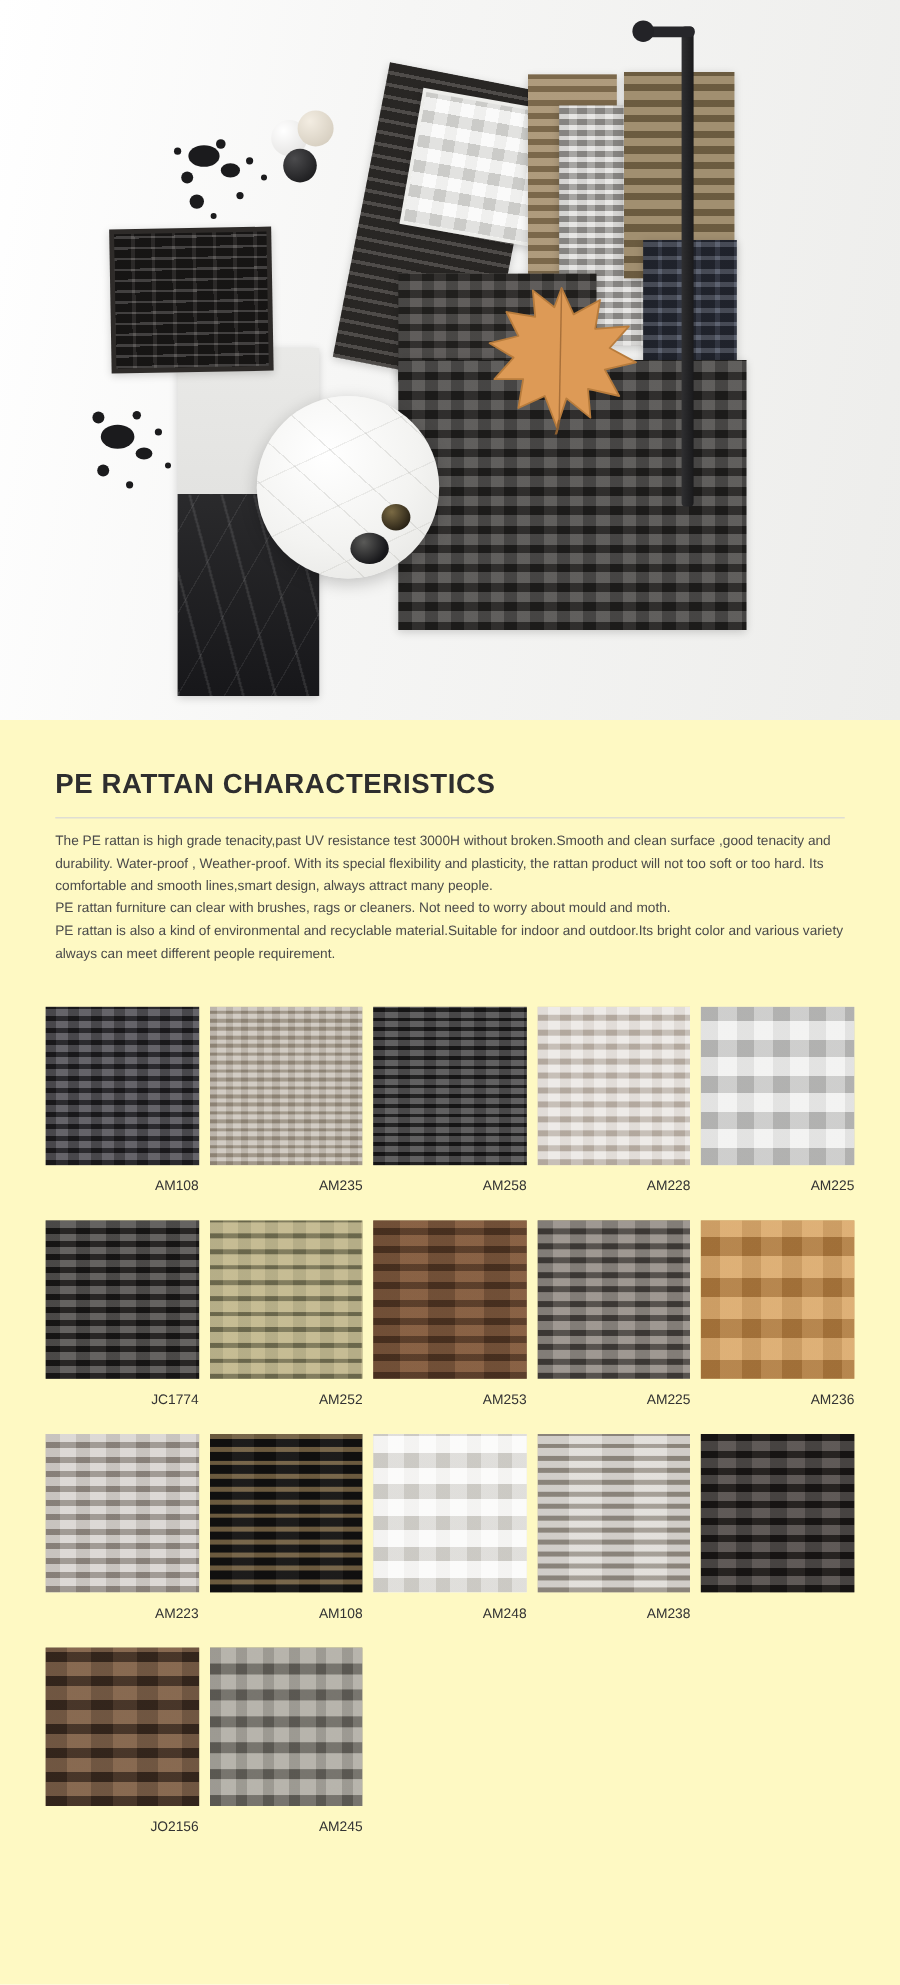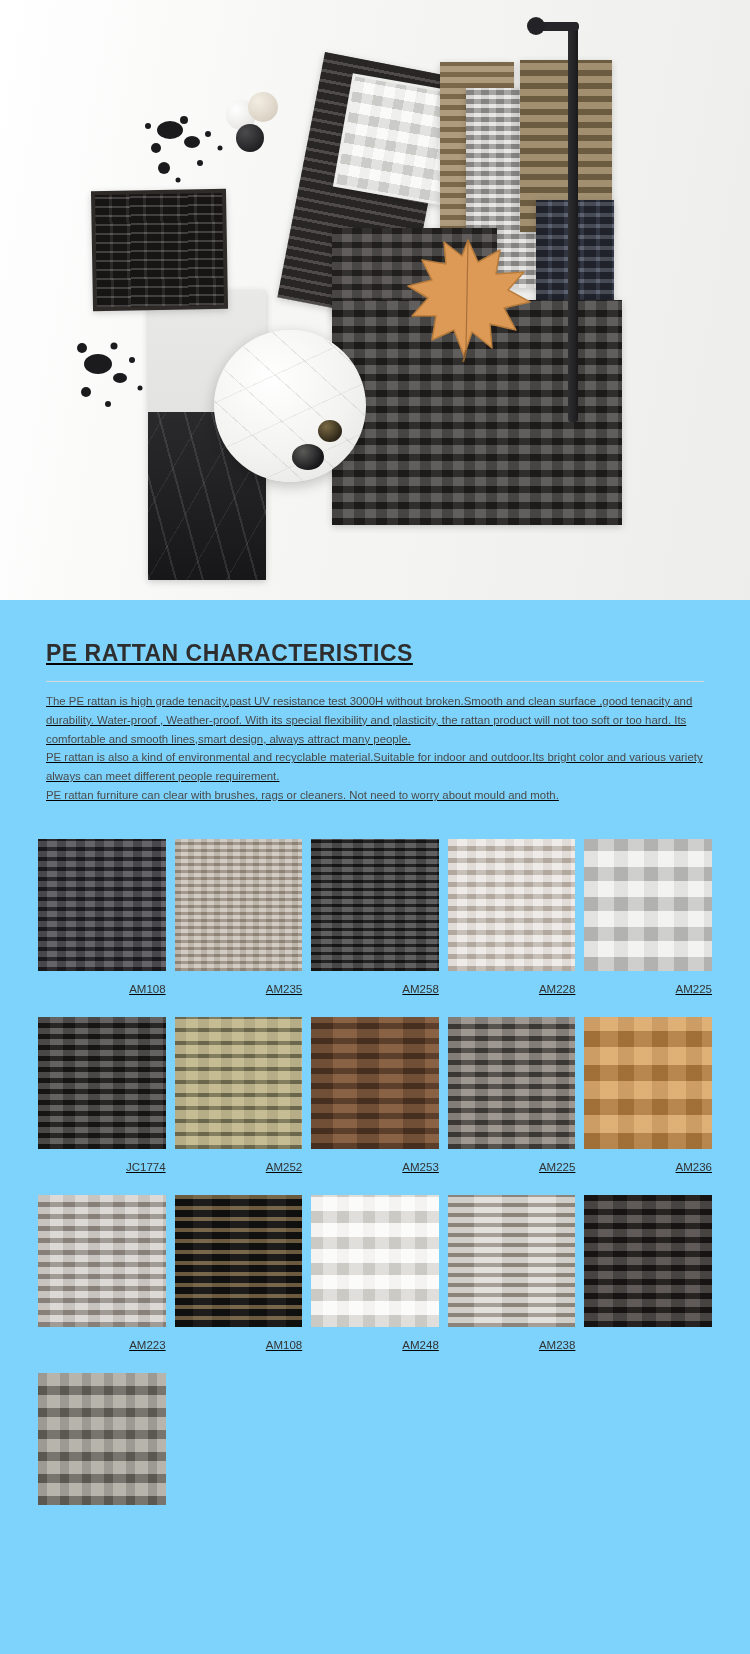--- a/index.html
+++ b/index.html
@@ -12,10 +12,9 @@
     width: 750px;
     min-height: 1654px;
     margin: 0 auto;
-    background: #7dd3fc;
+    background: #fef9c3;
     position: relative;
     overflow: hidden;
-    text-decoration: underline;
   }
 
   

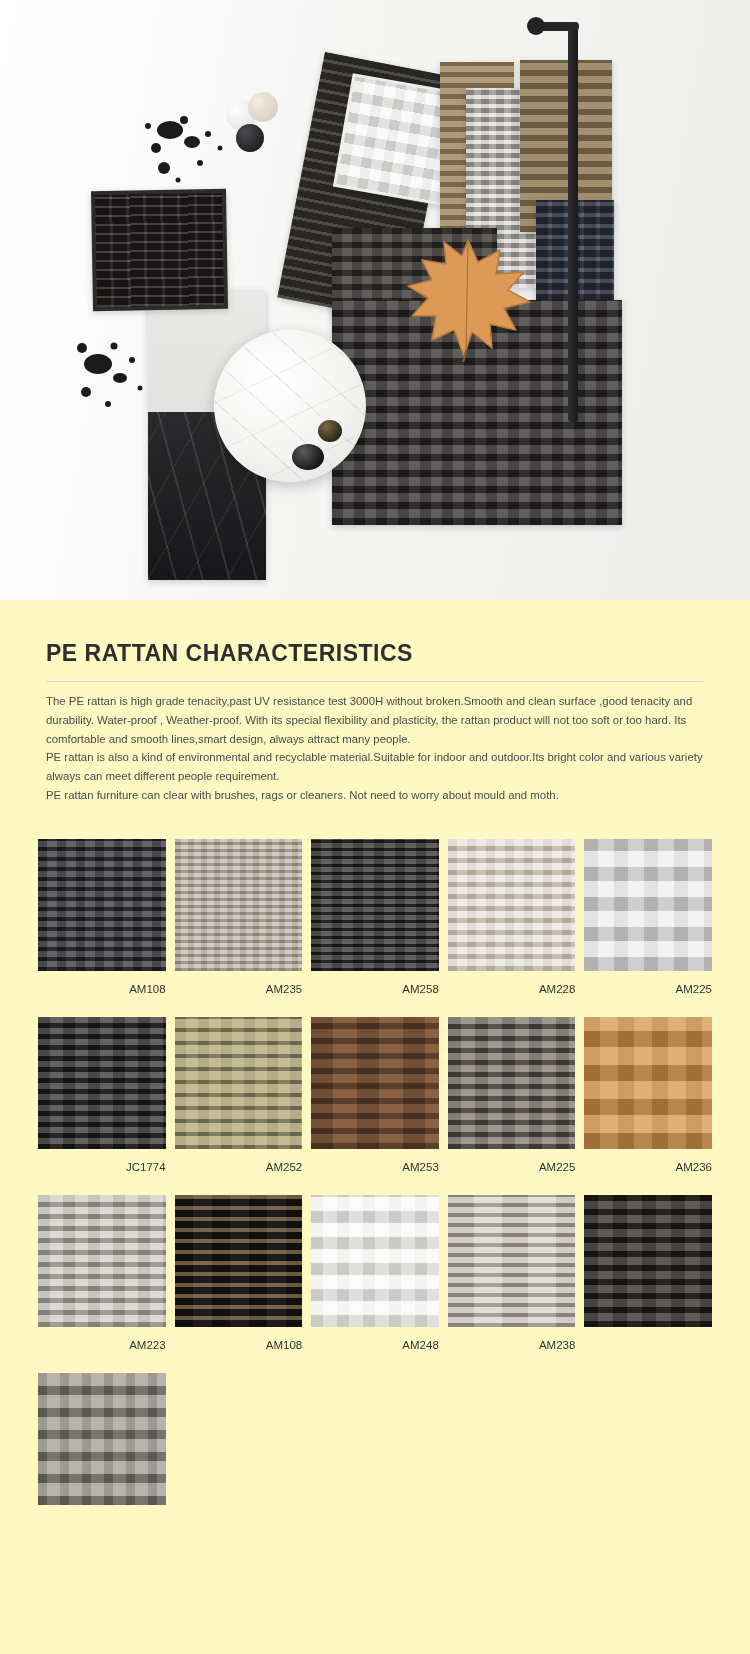--- a/index.html
+++ b/index.html
@@ -426,8 +426,8 @@
     <div class="title-rule"></div>
     <div class="body-copy">
       <p>The PE rattan is high grade tenacity,past UV resistance test 3000H without broken.Smooth and clean surface ,good tenacity and durability. Water-proof , Weather-proof. With its special flexibility and plasticity, the rattan product will not too soft or too hard.  Its comfortable and smooth lines,smart design, always attract many people.</p>
+      <p>PE rattan furniture can clear with brushes, rags or cleaners. Not need to worry about mould and moth.</p>
       <p>PE rattan is also a kind of environmental and recyclable material.Suitable for indoor and outdoor.Its bright color and various variety always can meet different people requirement.</p>
-      <p>PE rattan furniture can clear with brushes, rags or cleaners. Not need to worry about mould and moth.</p>
     </div>
   </div>
 

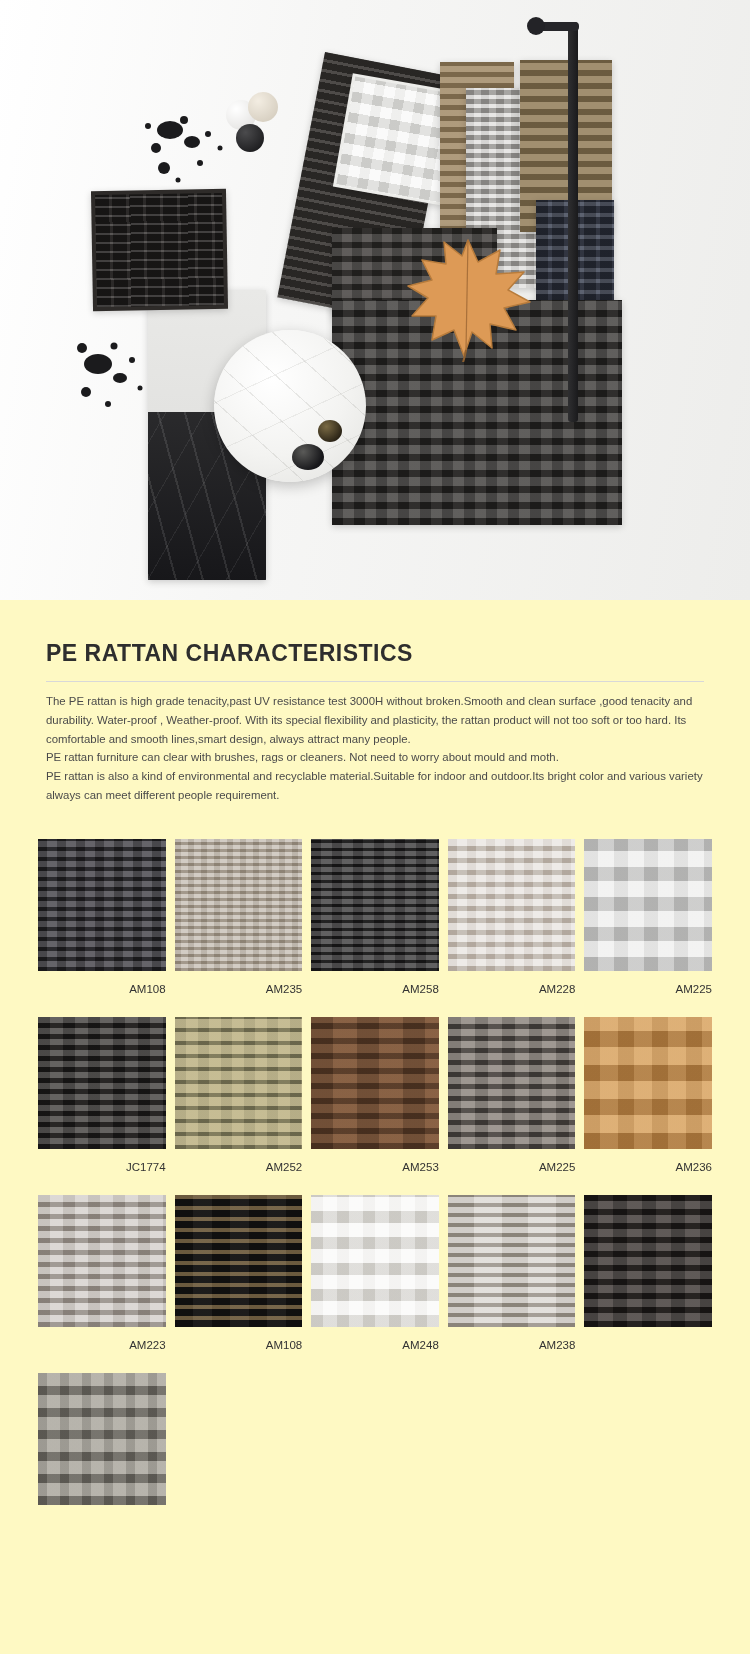--- a/index.html
+++ b/index.html
@@ -492,6 +492,10 @@
         <div class="swatch tx-am201"></div>
       </div>
       <div class="cell">
+        <div class="swatch tx-jo2156"></div>
+        <div class="caption">JO2156</div>
+      </div>
+      <div class="cell">
         <div class="swatch tx-am245"></div>
       </div>
     </div>

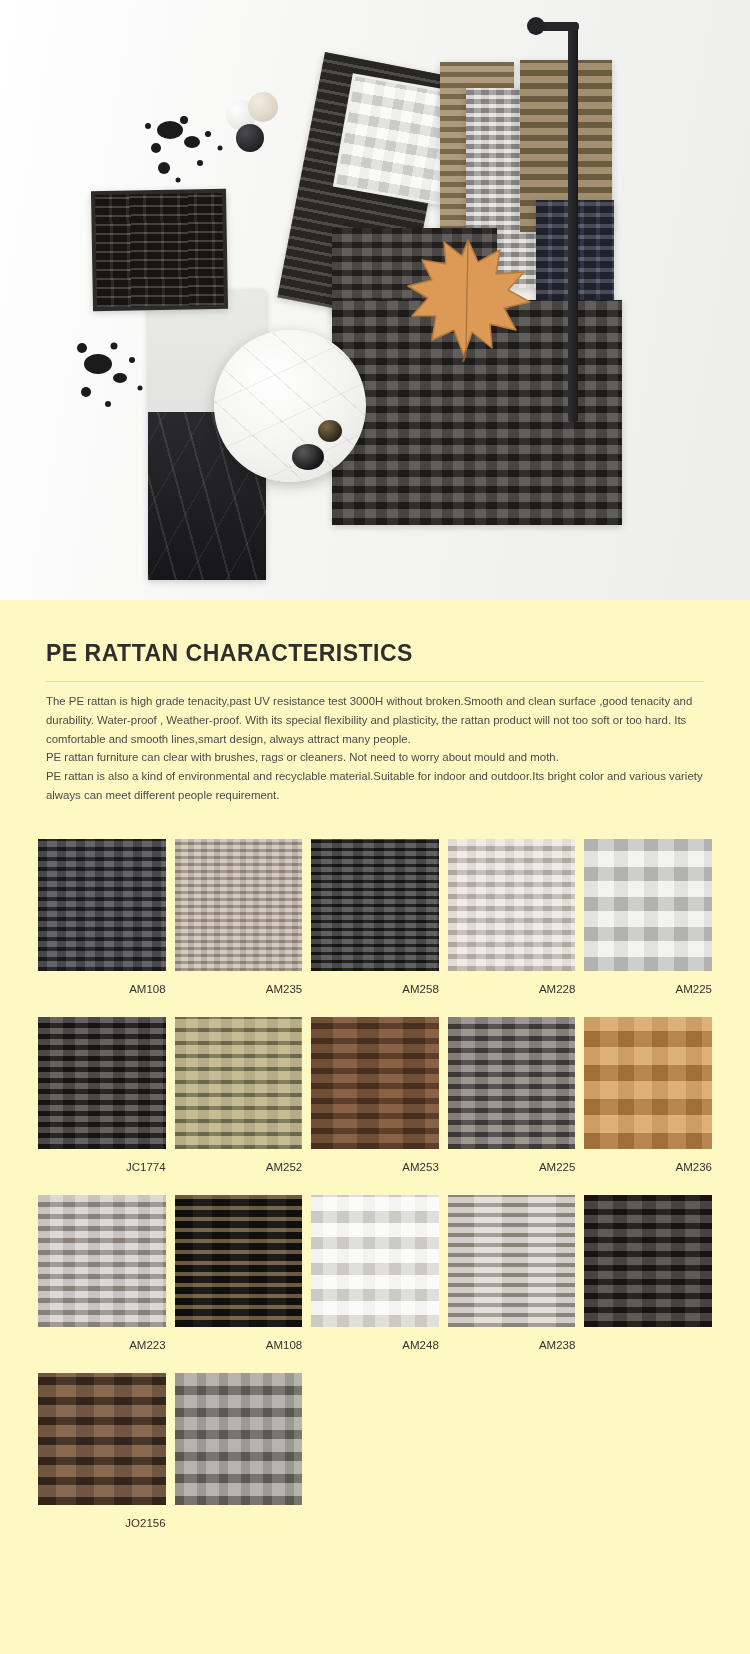--- a/index.html
+++ b/index.html
@@ -497,6 +497,7 @@
       </div>
       <div class="cell">
         <div class="swatch tx-am245"></div>
+        <div class="caption">AM245</div>
       </div>
     </div>
 

